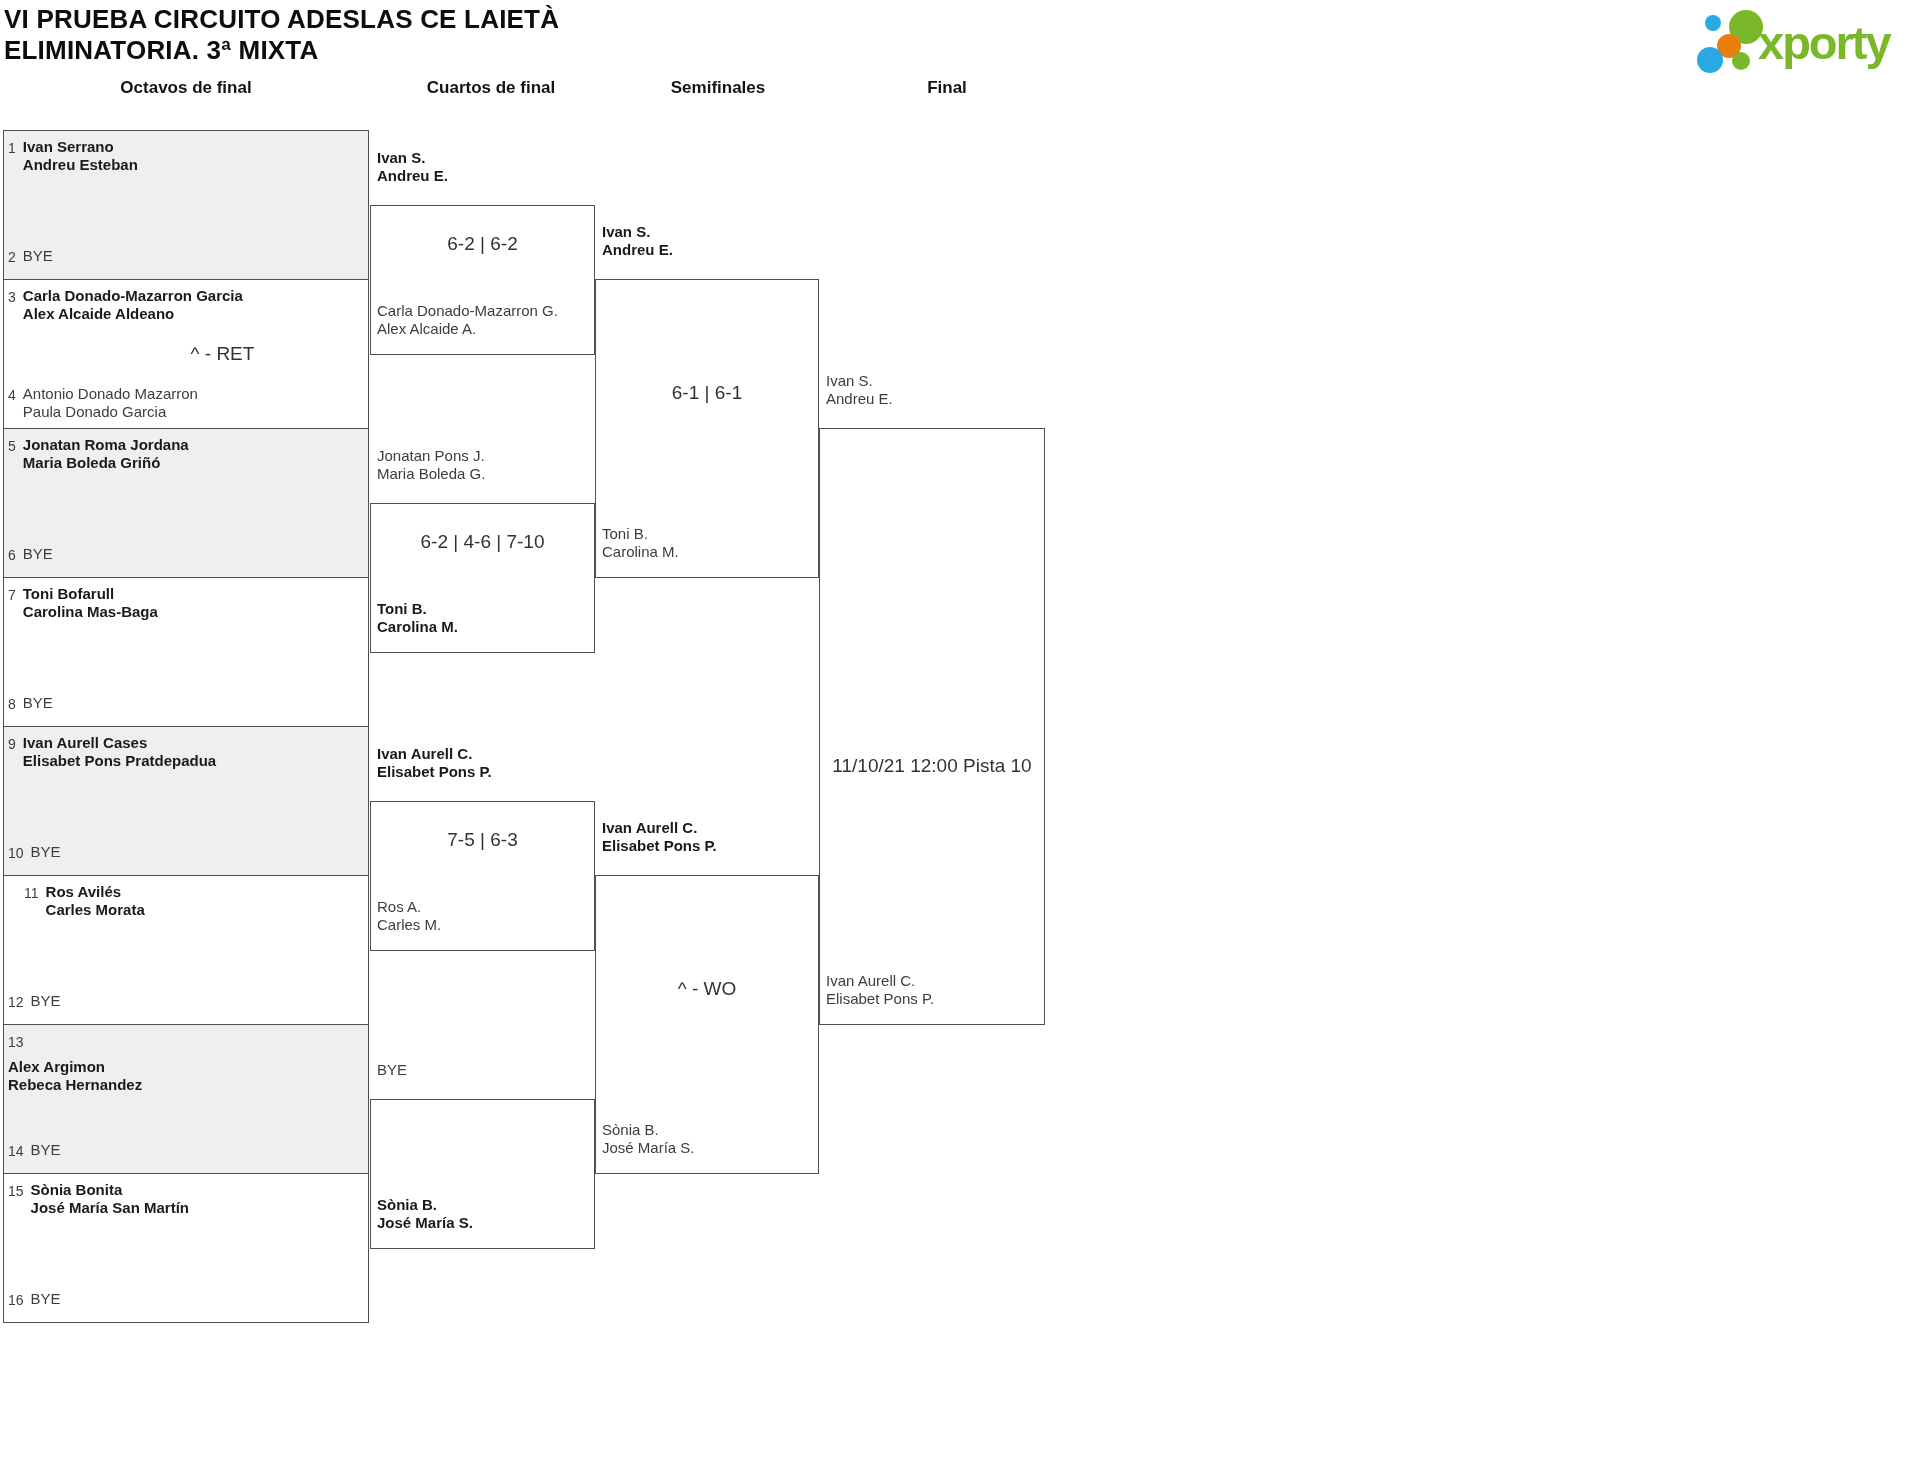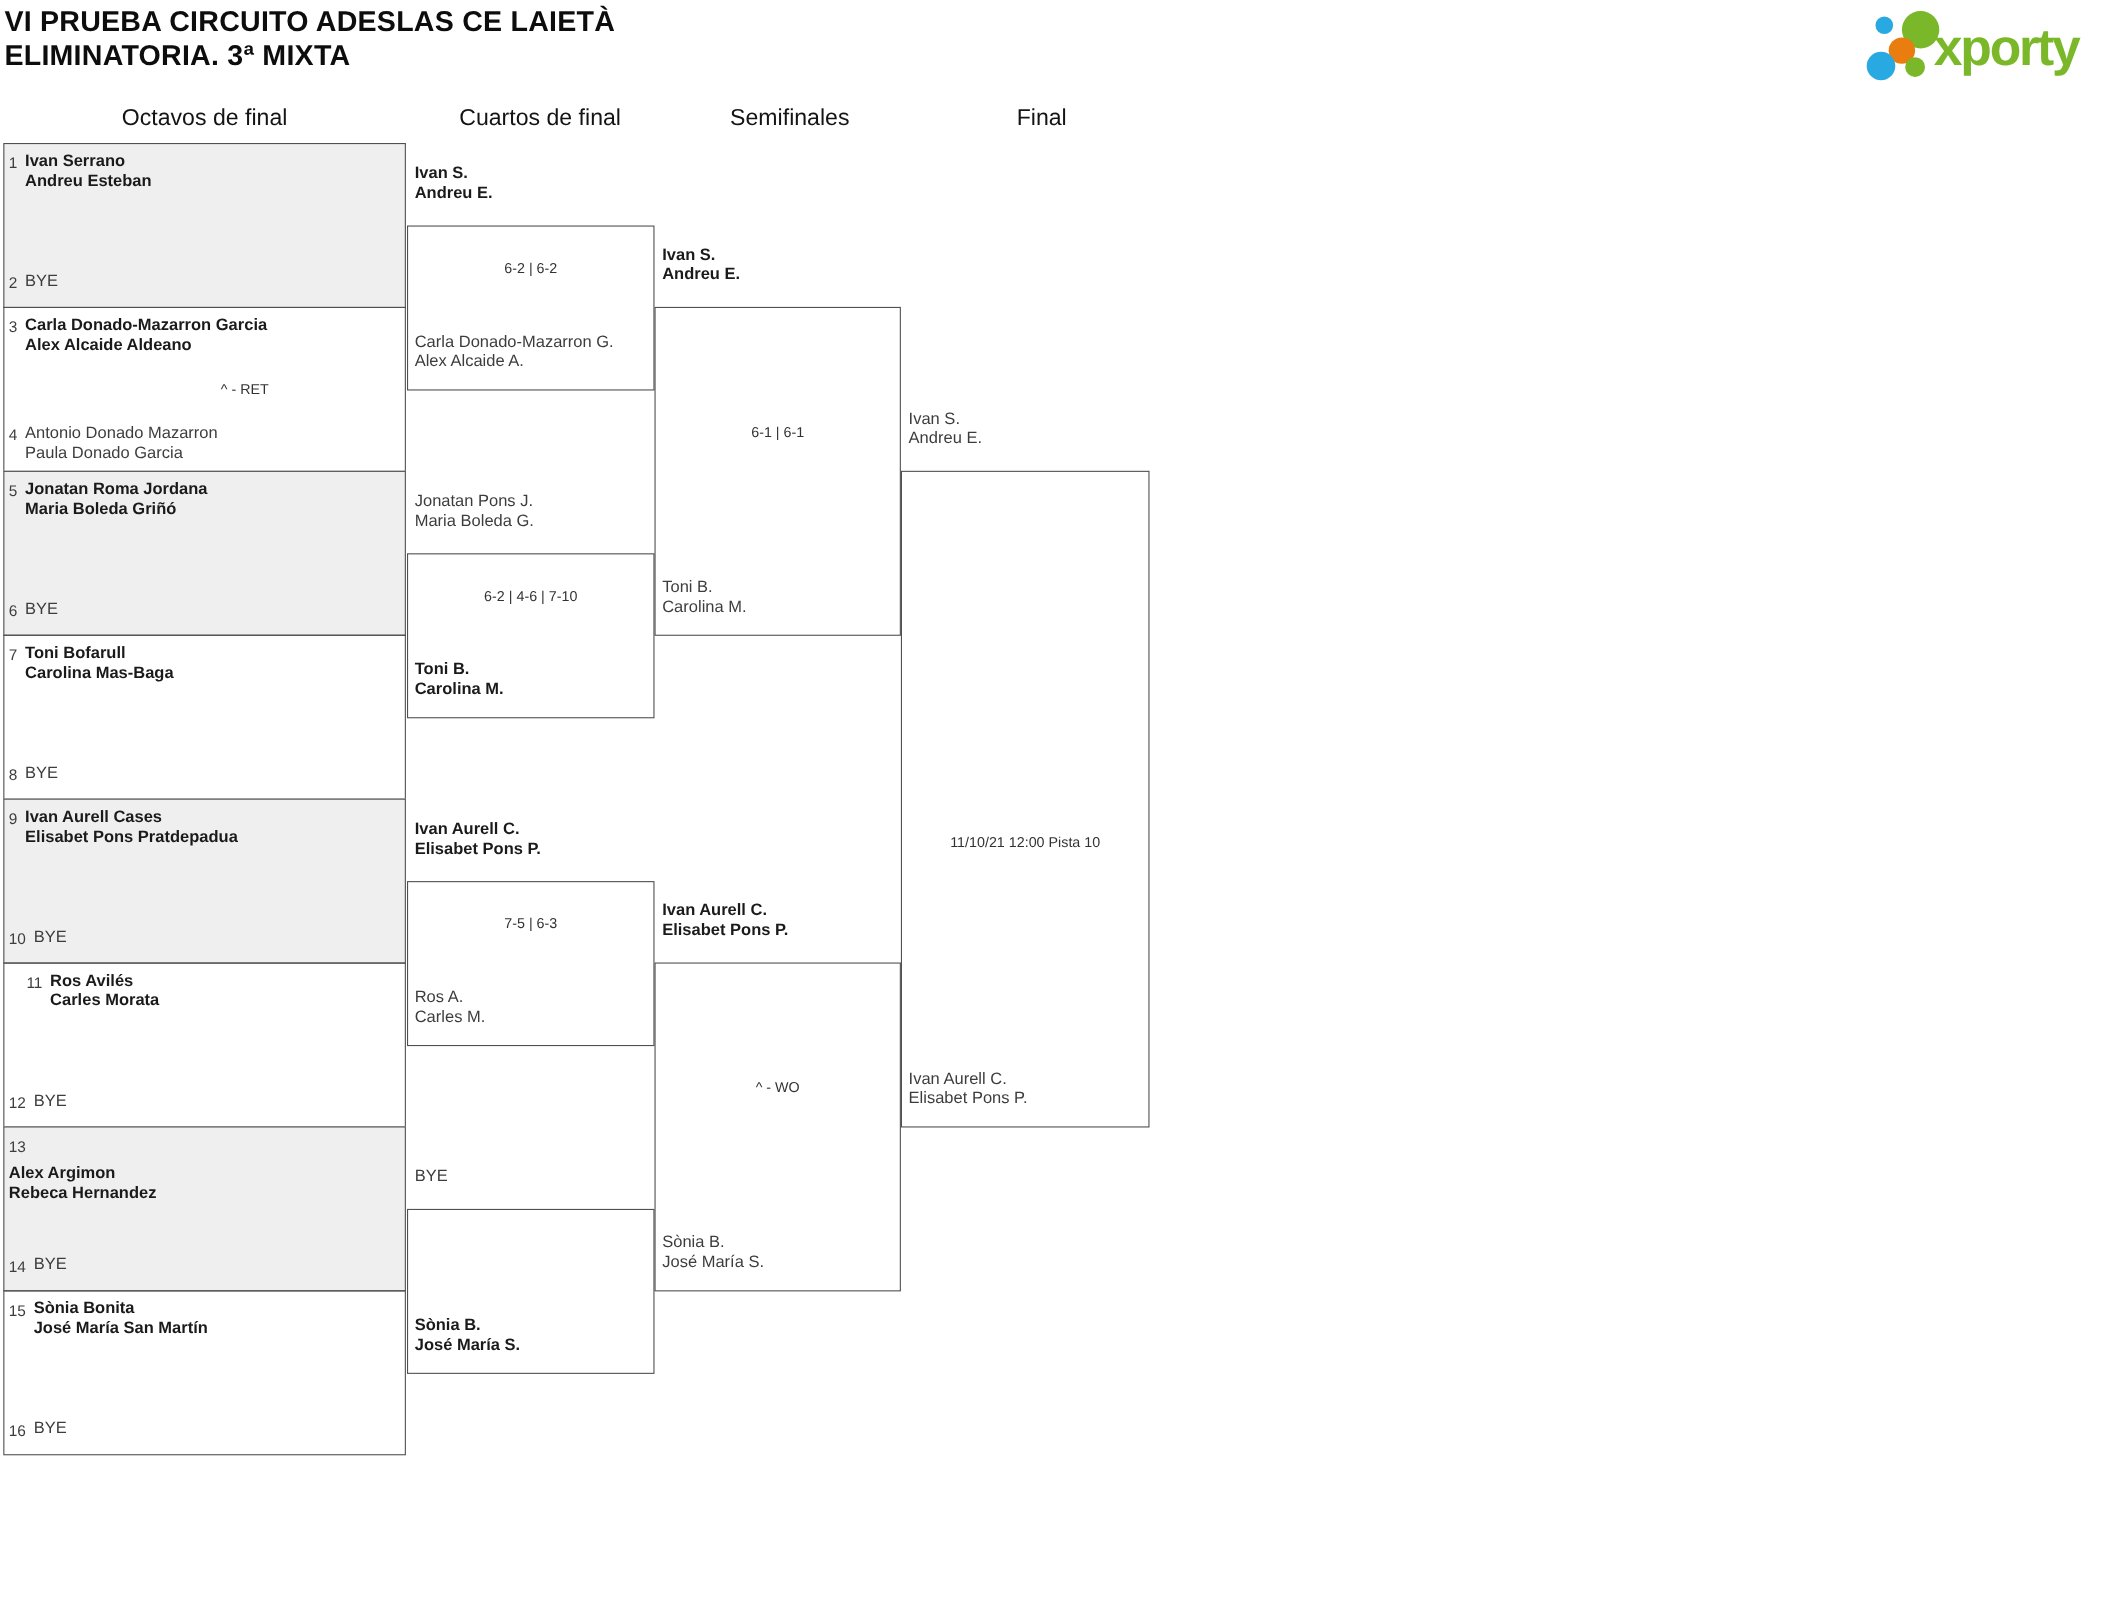--- a/index.html
+++ b/index.html
@@ -7,8 +7,8 @@
        font-family:"Liberation Sans", sans-serif;}
   .title{position:absolute;left:4px;top:4px;font-size:26px;line-height:31px;
          font-weight:700;color:#0d0d0d;letter-spacing:.2px;}
-  .hdr{position:absolute;top:96px;transform:translateX(-50%);font-size:21px;
-       font-weight:400;color:#141414;white-space:nowrap;}
+  .hdr{position:absolute;top:78px;transform:translateX(-50%);font-size:17px;
+       font-weight:700;color:#141414;white-space:nowrap;}
   #bracket{position:absolute;left:0;top:0;width:1920px;height:1459px;}
   .mbox{position:absolute;border:1px solid var(--line,#505050);
         box-sizing:border-box;background:transparent;}

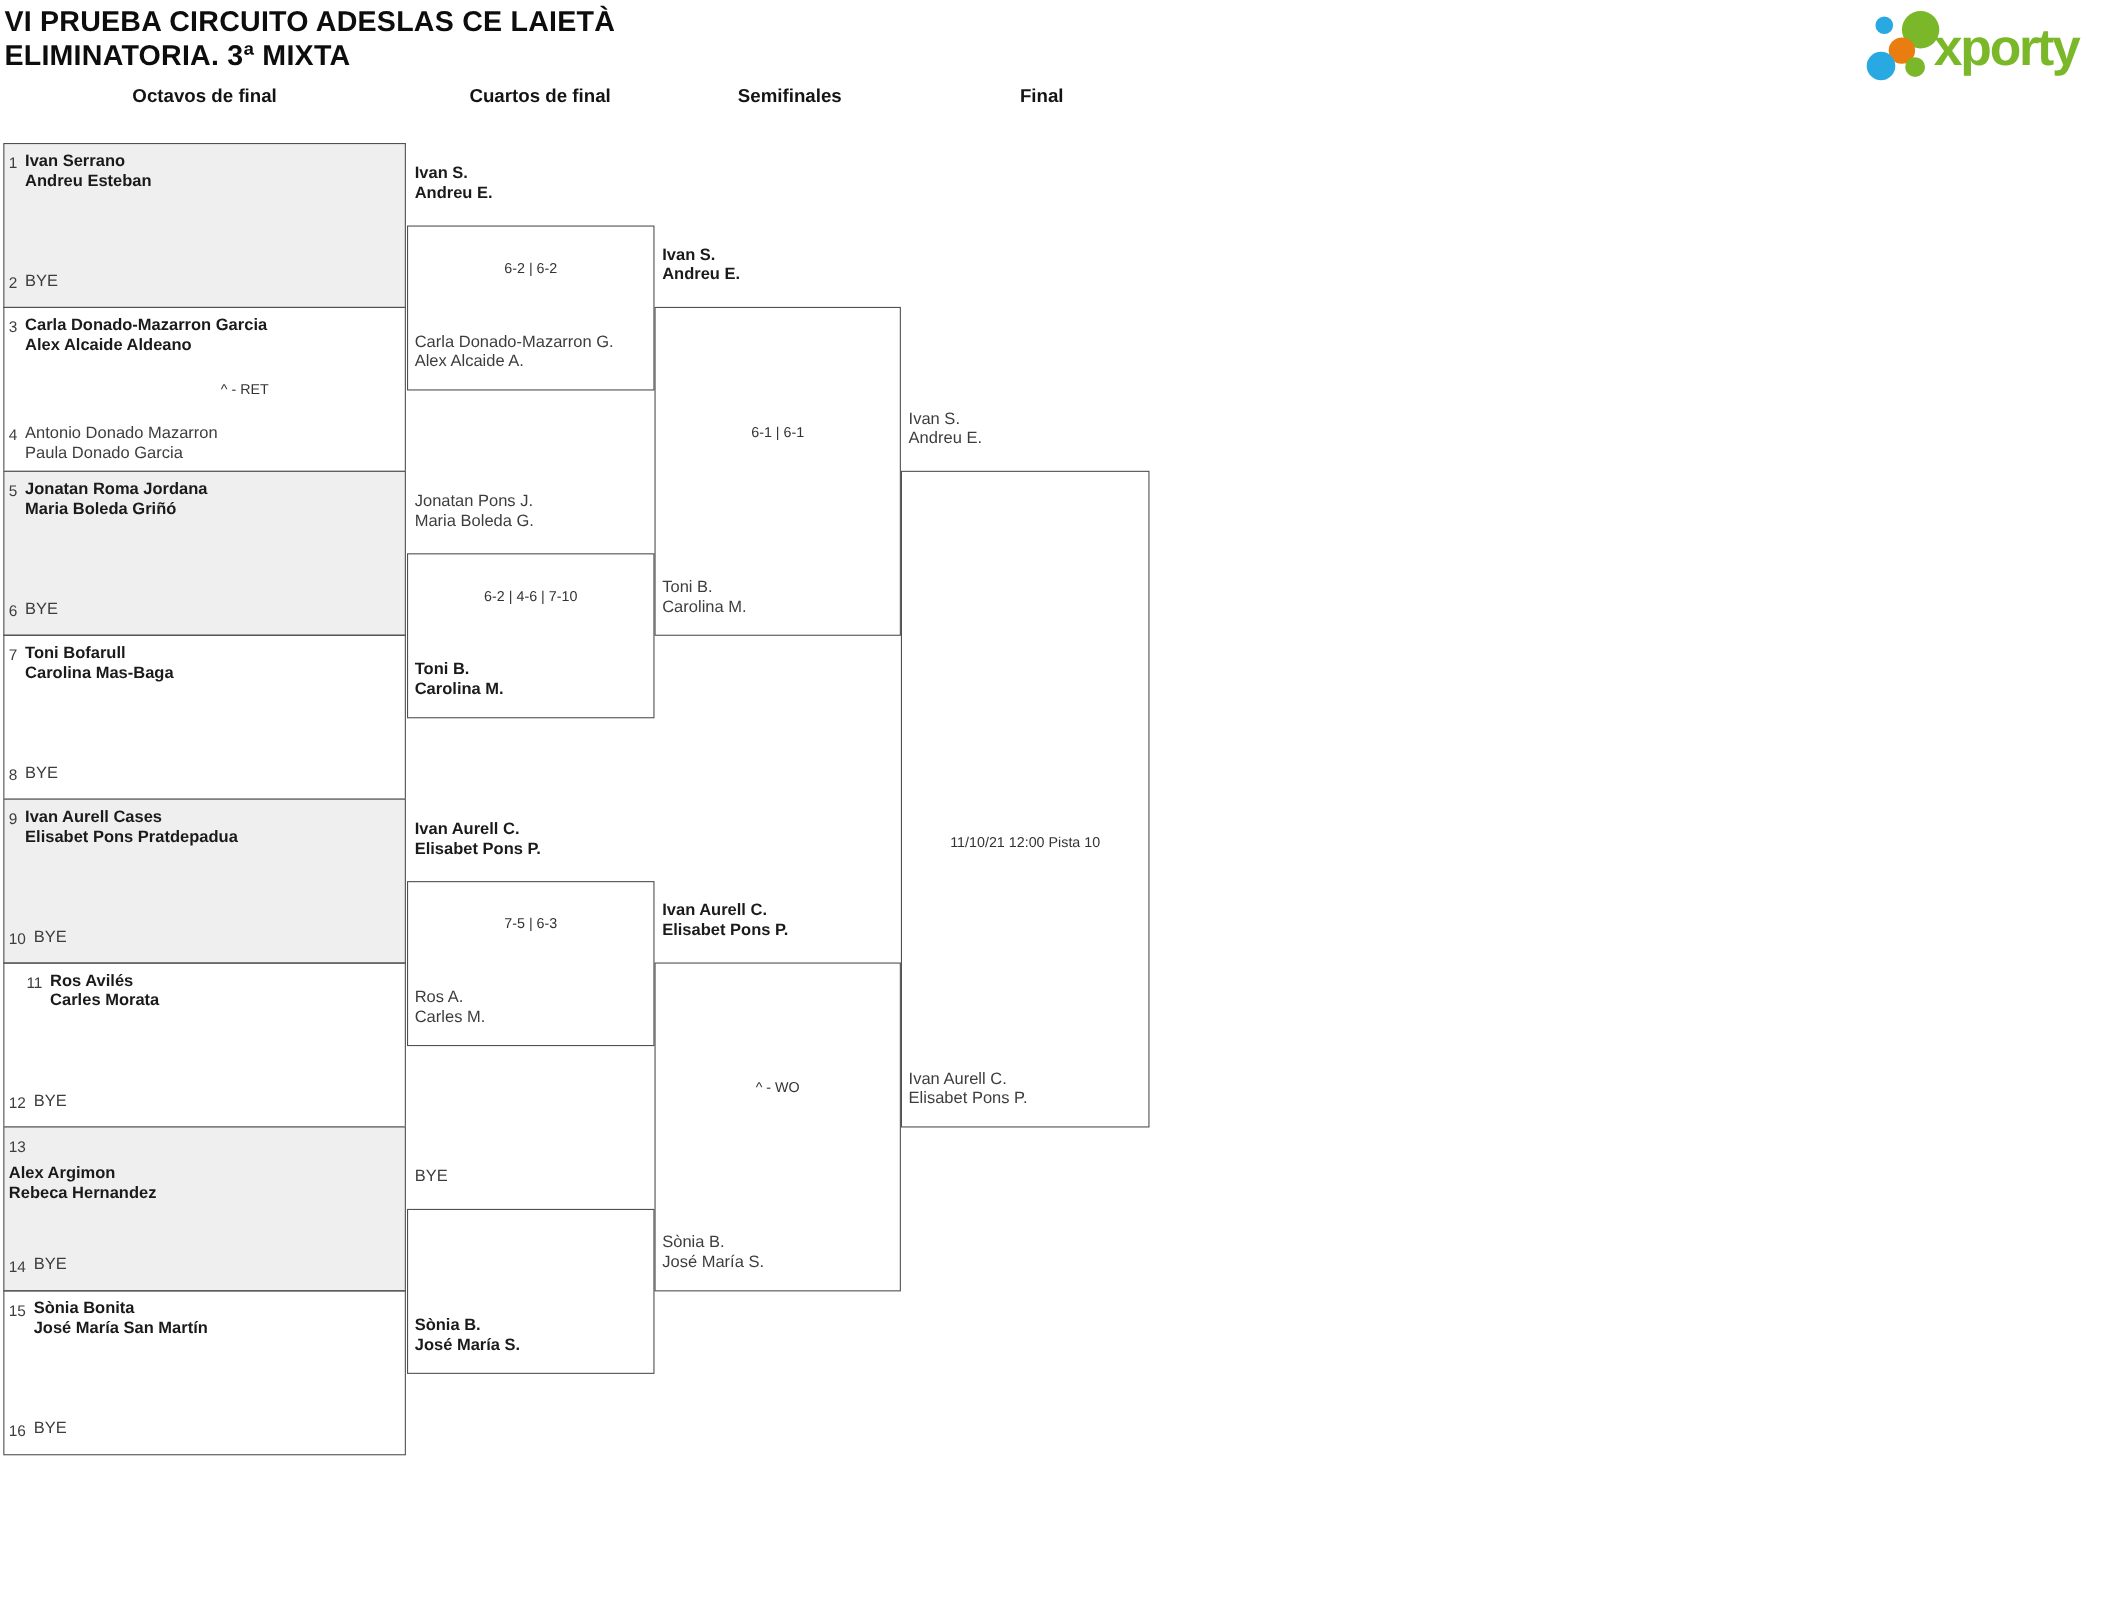--- a/index.html
+++ b/index.html
@@ -19,7 +19,7 @@
   .nm{font-size:15px;line-height:18px;color:var(--tr,#3d3d3d);white-space:nowrap;}
   .bold .nm{font-weight:700;color:var(--tb,#1a1a1a);}
   .lbl{position:absolute;}
-  .score{position:absolute;font-size:13px;line-height:18px;color:#333333;
+  .score{position:absolute;font-size:19px;line-height:18px;color:#333333;
          text-align:center;white-space:nowrap;}
   .logo{position:absolute;left:1686px;top:2px;}
 </style>

